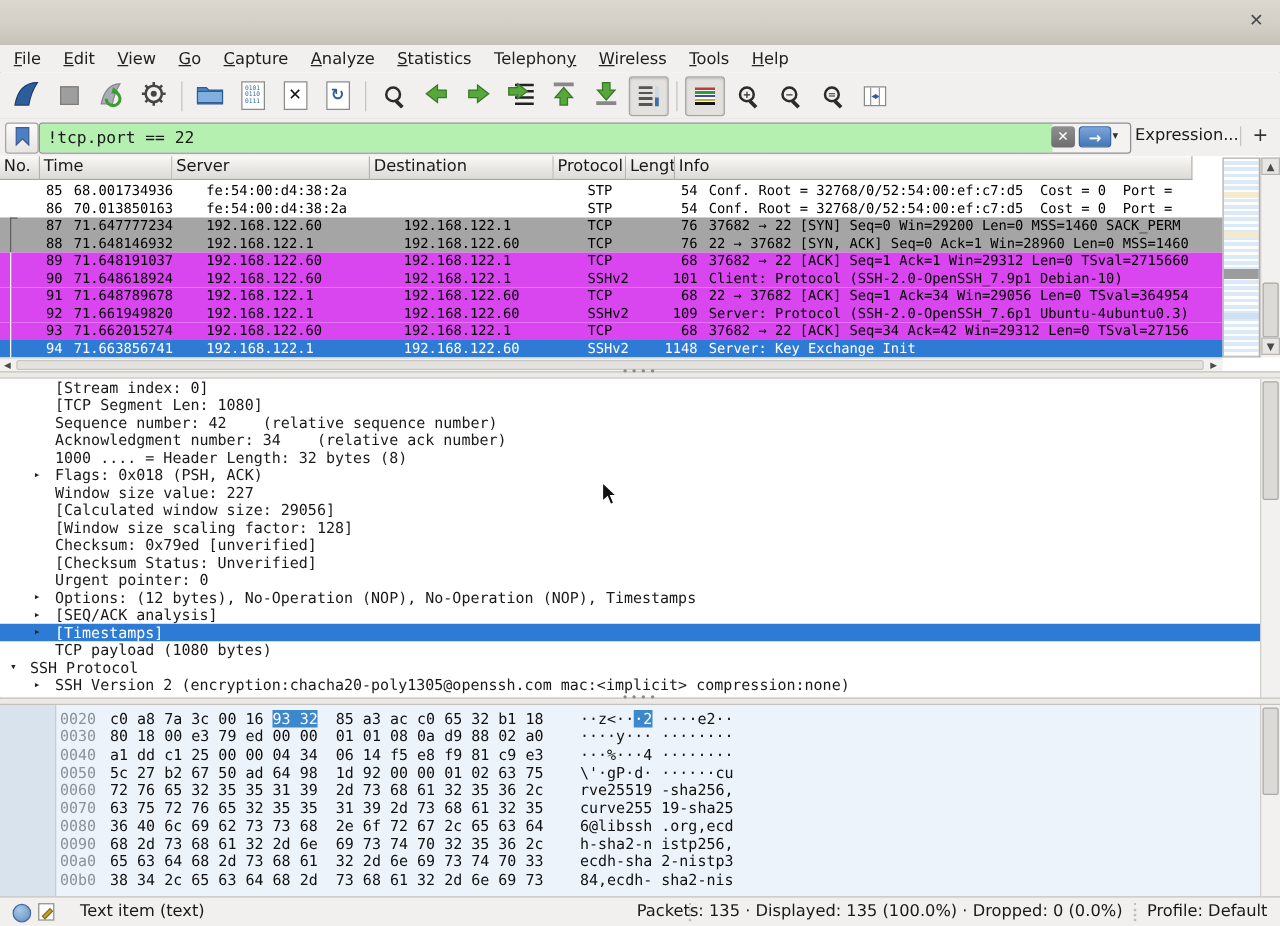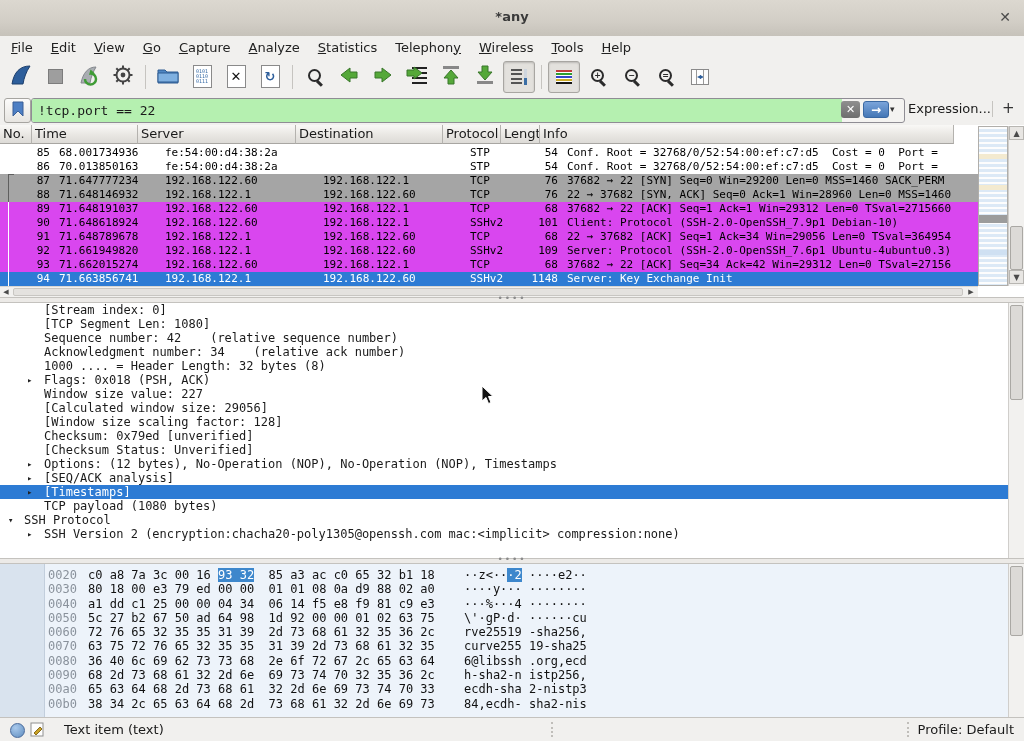--- a/index.html
+++ b/index.html
@@ -134,7 +134,6 @@
 <div class="win">
 
   <div class="titlebar">
-    <span class="title">*any</span>
     <span class="close">✕</span>
   </div>
 

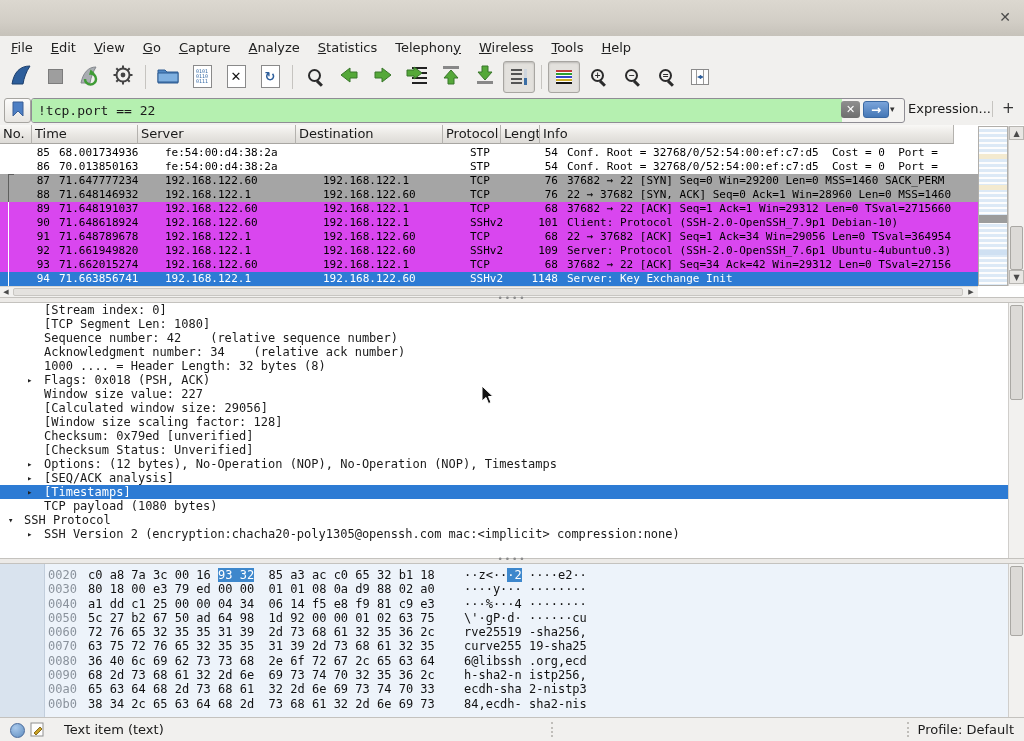--- a/index.html
+++ b/index.html
@@ -340,6 +340,7 @@
       <div class="dline i2"><span class="txt">[Window size scaling factor: 128]</span></div>
       <div class="dline i2"><span class="txt">Checksum: 0x79ed [unverified]</span></div>
       <div class="dline i2"><span class="txt">[Checksum Status: Unverified]</span></div>
+      <div class="dline i2"><span class="txt">Urgent pointer: 0</span></div>
       <div class="dline i2"><span class="arr">▸</span><span class="txt">Options: (12 bytes), No-Operation (NOP), No-Operation (NOP), Timestamps</span></div>
       <div class="dline i2"><span class="arr">▸</span><span class="txt">[SEQ/ACK analysis]</span></div>
       <div class="dline i2 sel"><span class="arr">▸</span><span class="txt">[Timestamps]</span></div>

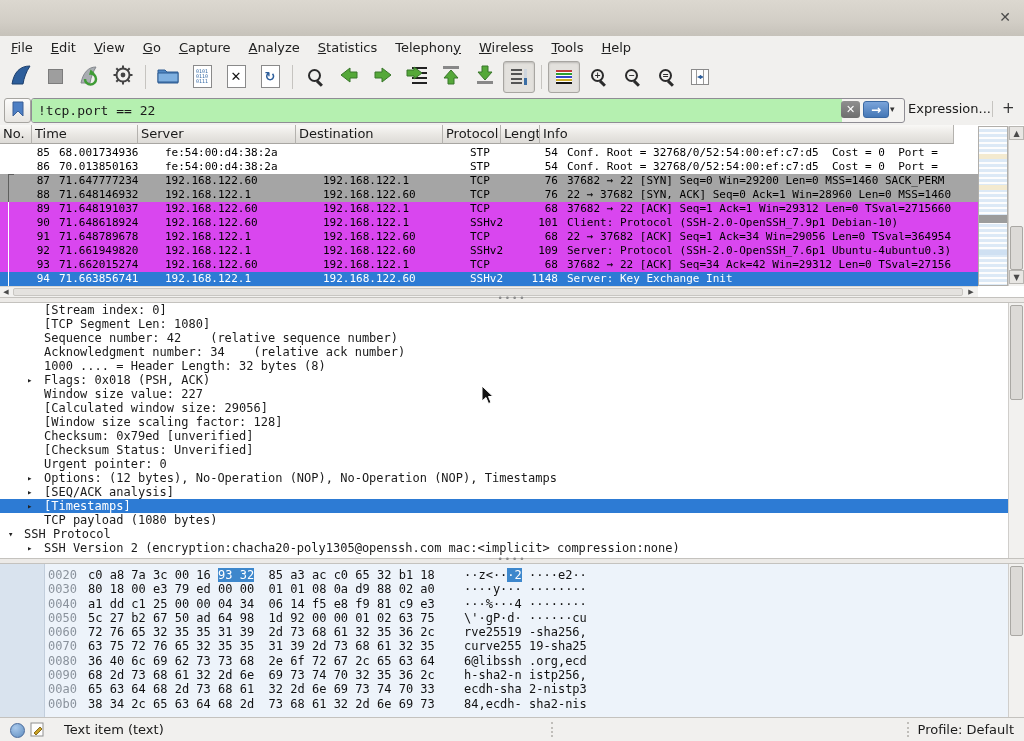--- a/index.html
+++ b/index.html
@@ -381,6 +381,7 @@
         </svg></span>
     <span class="sLeft">Text item (text)</span>
     <span class="ssep" style="right:470px;"></span>
+    <span class="sPk">Packets: 135 · Displayed: 135 (100.0%) · Dropped: 0 (0.0%)</span>
     <span class="ssep" style="right:114px;"></span>
     <span class="sPr">Profile: Default</span>
   </div>

